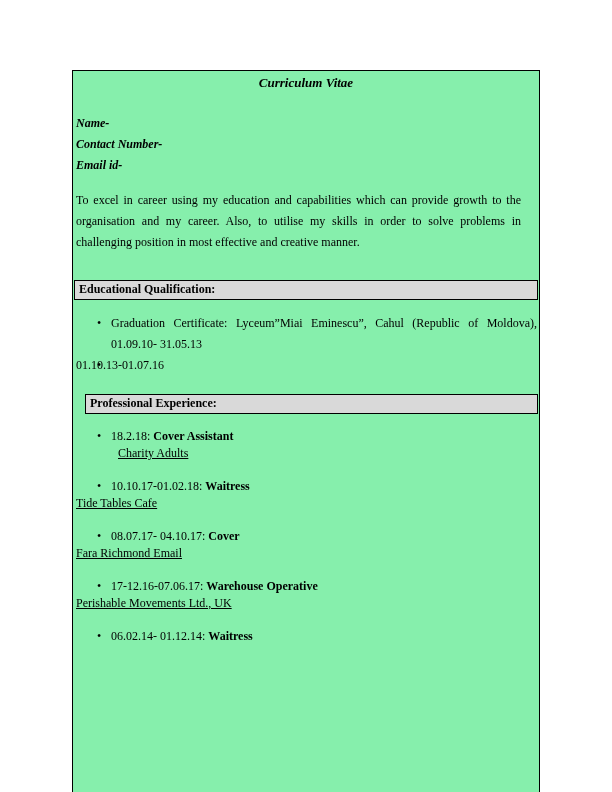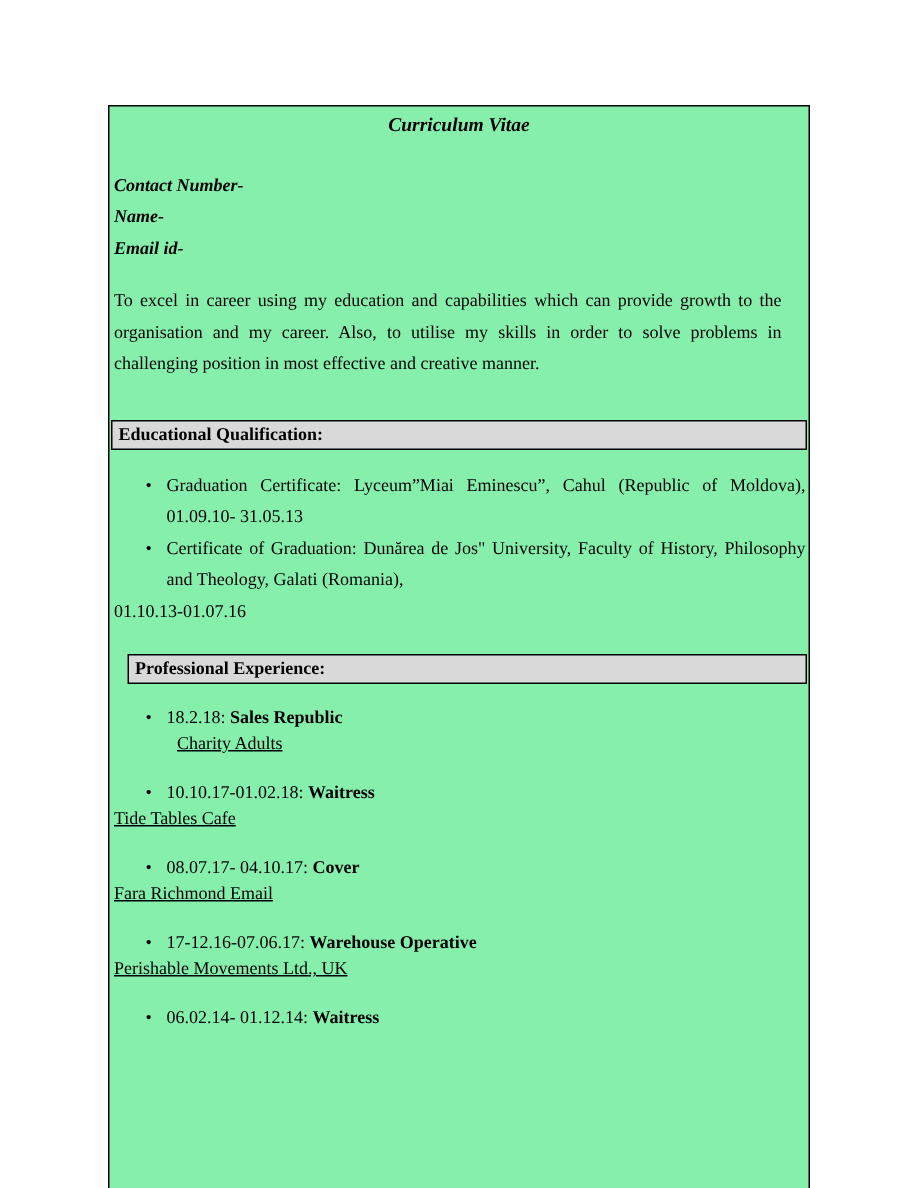--- a/index.html
+++ b/index.html
@@ -103,8 +103,8 @@
     <div class="doc-title">Curriculum Vitae</div>
 
     <div class="contact">
+      <div>Name-</div>
       <div>Contact Number-</div>
-      <div>Name-</div>
       <div>Email id-</div>
     </div>
 

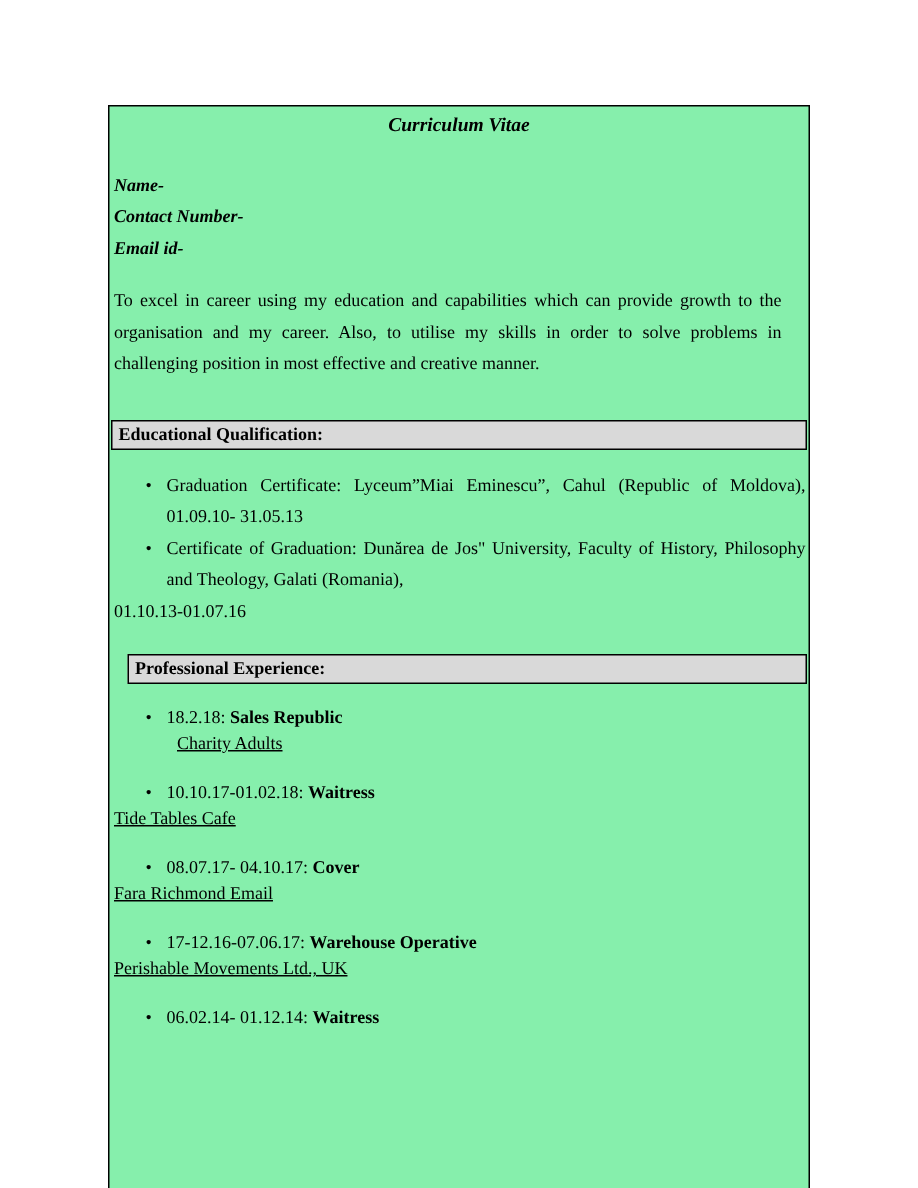--- a/index.html
+++ b/index.html
@@ -120,7 +120,6 @@
       </div>
       <div class="edu-item">
         <span class="bullet">•</span>
-        <span>Certificate of Graduation: Dunărea de Jos" University, Faculty of History, Philosophy and Theology, Galati (Romania),</span>
       </div>
       <div class="edu-trailing">01.10.13-01.07.16</div>
     </div>

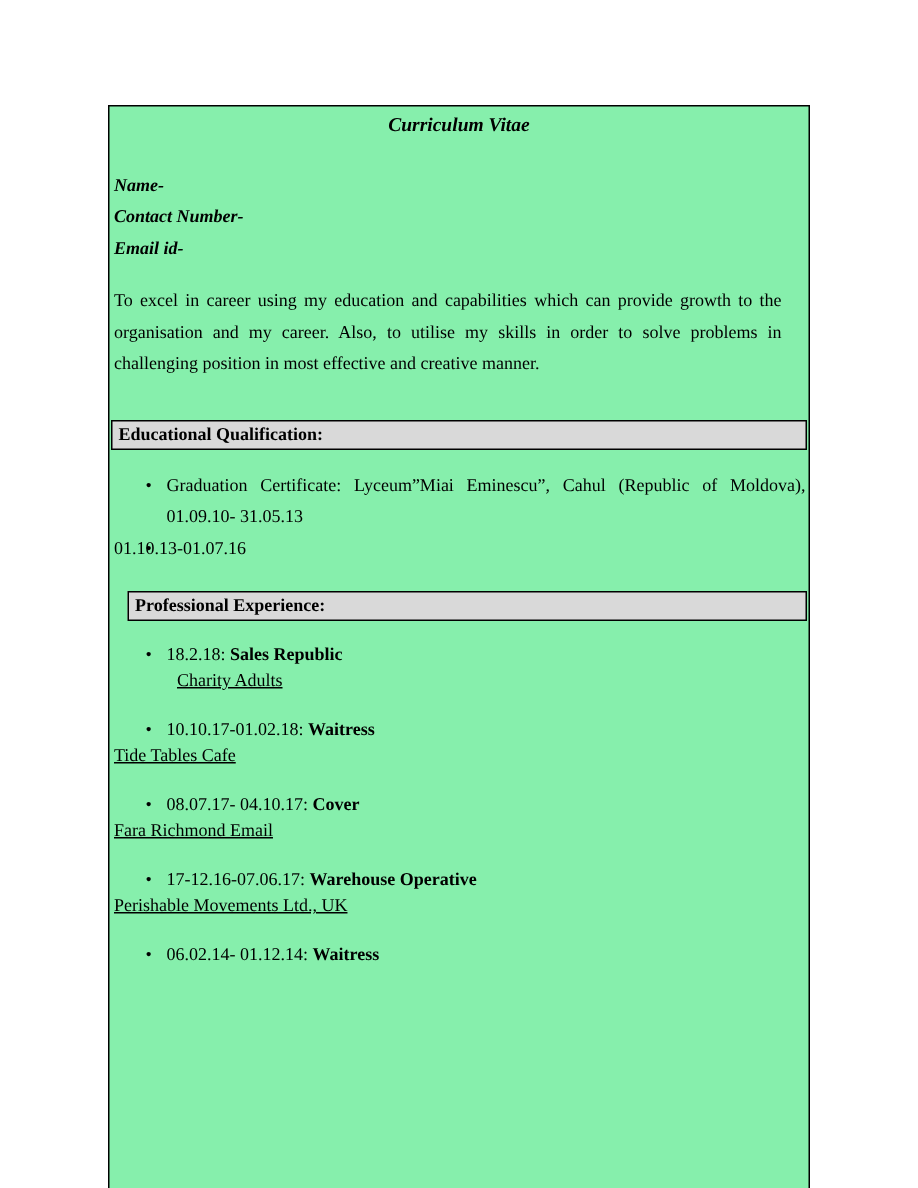--- a/index.html
+++ b/index.html
@@ -131,7 +131,7 @@
       <div class="exp-item">
         <div class="exp-line1">
           <span class="bullet">•</span>
-          <span>18.2.18: </span><span class="exp-role">Sales Republic</span>
+          <span>18.2.18: </span><span class="exp-role">Cover Assistant</span>
         </div>
         <div class="exp-company indented">Charity Adults</div>
       </div>

